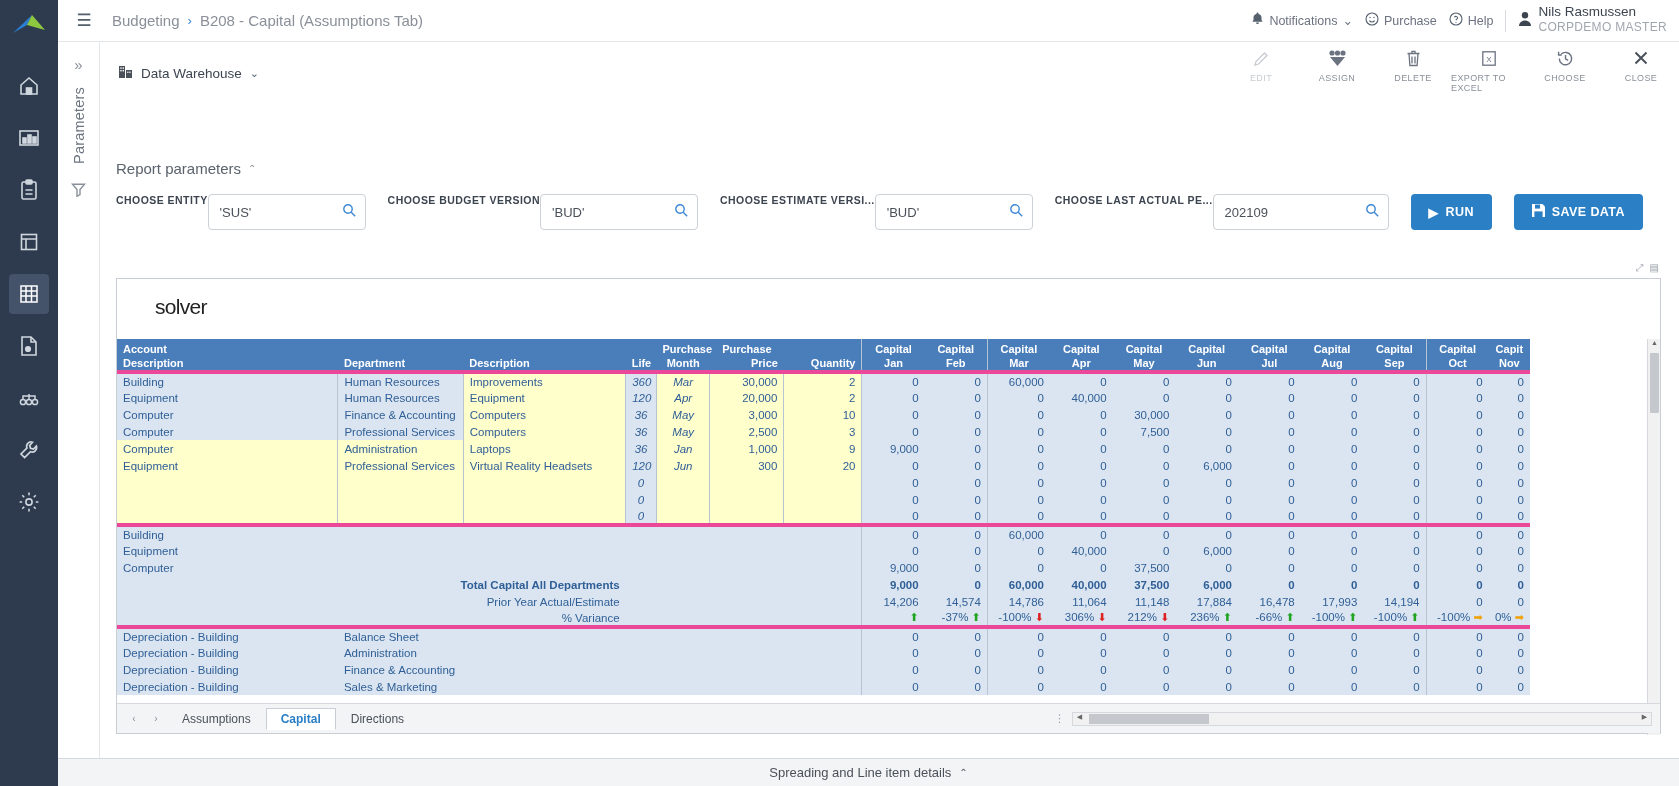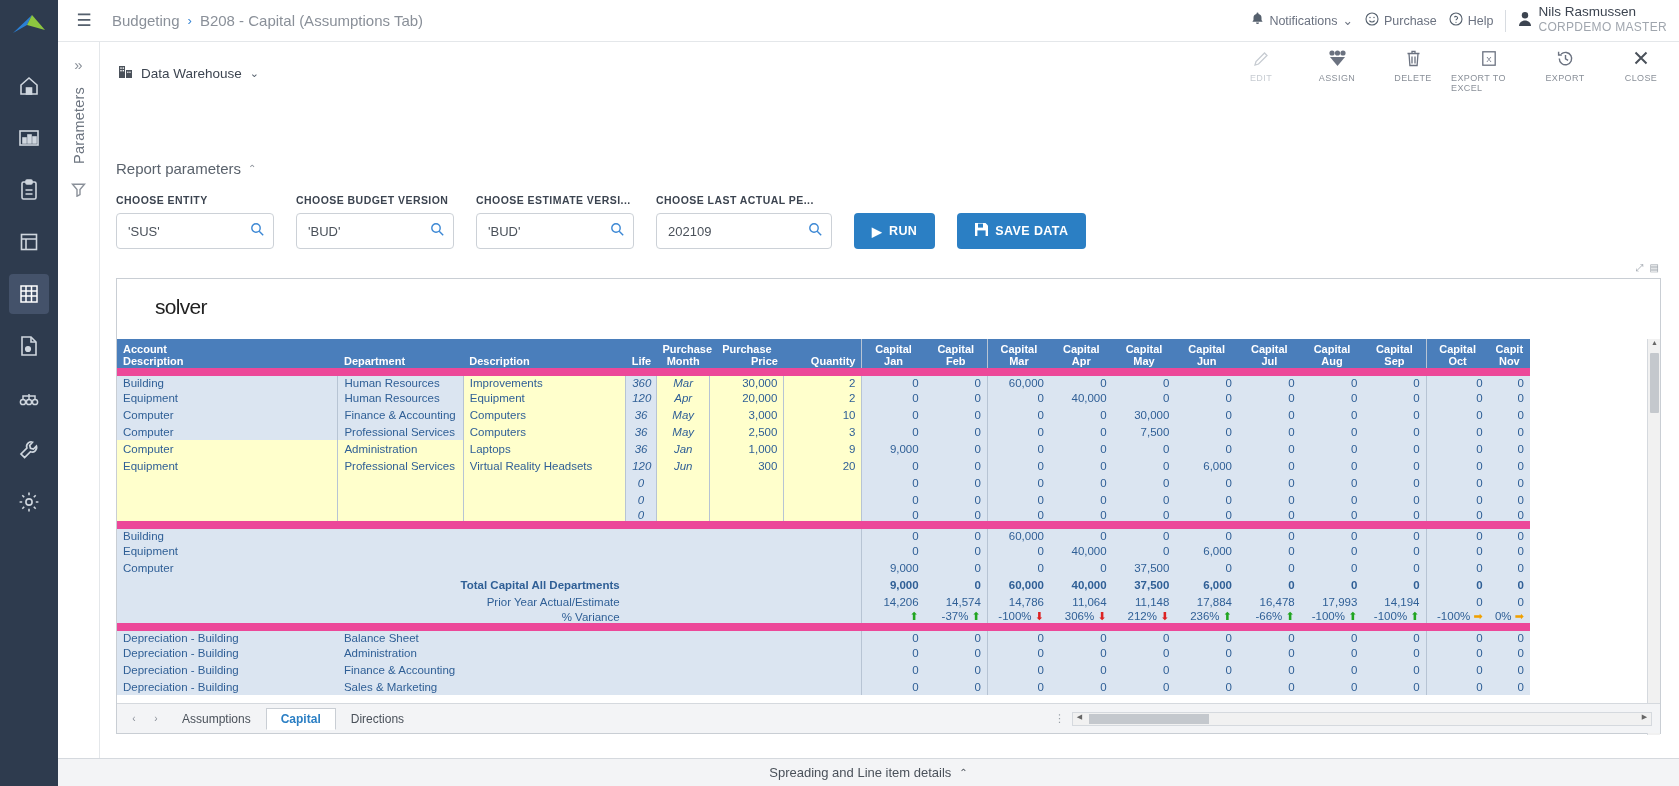--- a/index.html
+++ b/index.html
@@ -397,7 +397,7 @@
               <path d="M8.5 5v3.8l2.6 1.6"></path>
             </svg>
         </span>
-        <span>EXPORT</span>
+        <span>CHOOSE</span>
       </div>
       <div class="act">
         <span class="act-glyph">

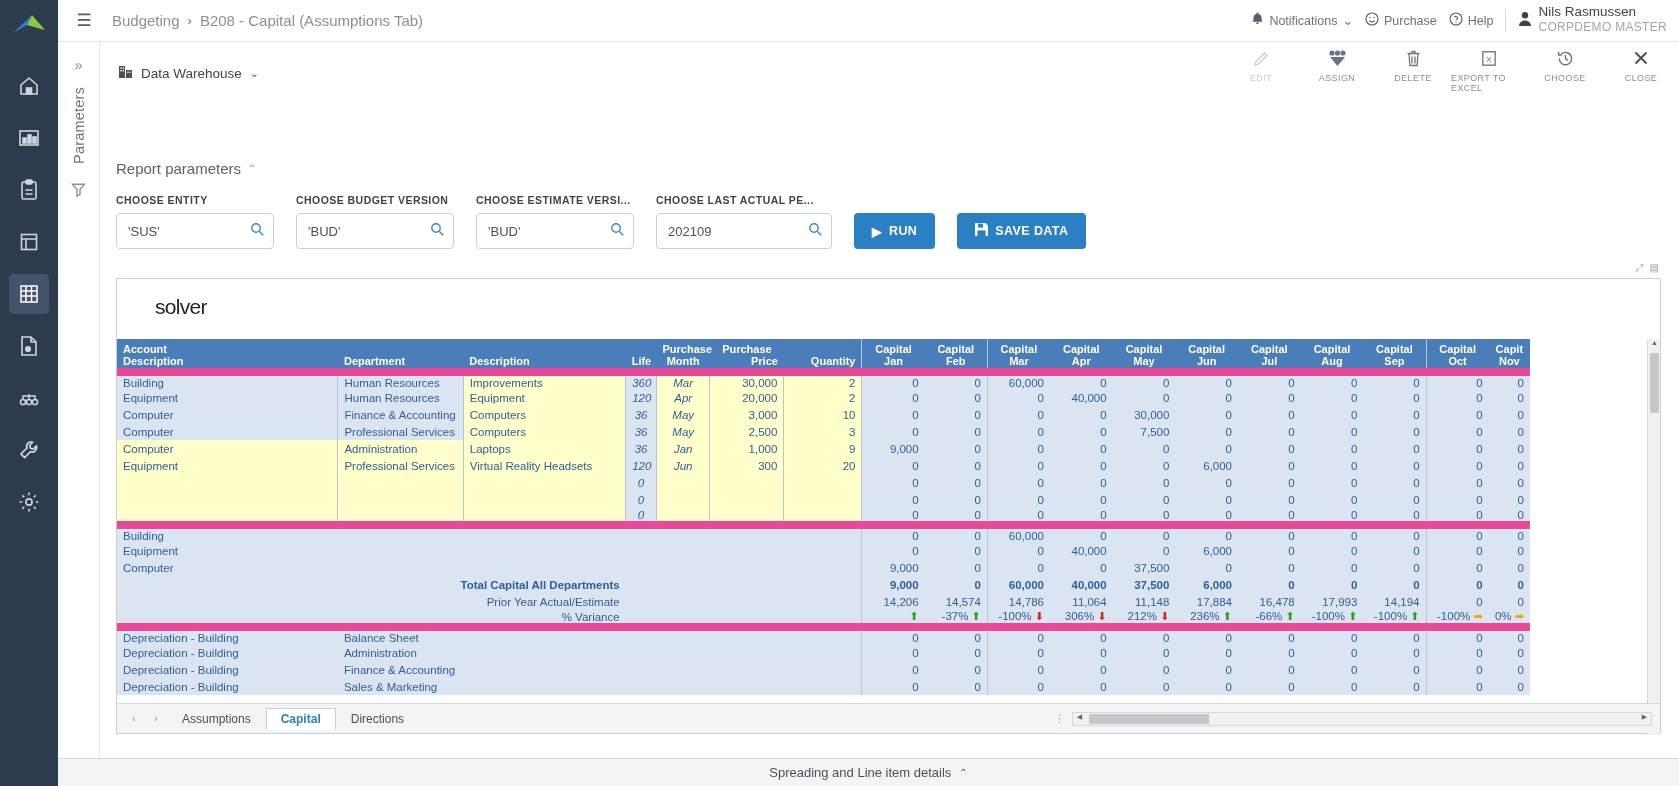--- a/index.html
+++ b/index.html
@@ -103,7 +103,7 @@
     position:absolute; left:16px; top:152px;
     display:flex; align-items:flex-end; gap:22px;
   }
-  .param-field { display:flex; flex-direction:column; }
+  .param-field { display:flex; }
   .param-label {
     font-size:10.5px; font-weight:bold; color:#3c4450;
     letter-spacing:.45px; margin-bottom:7px; text-transform:uppercase;

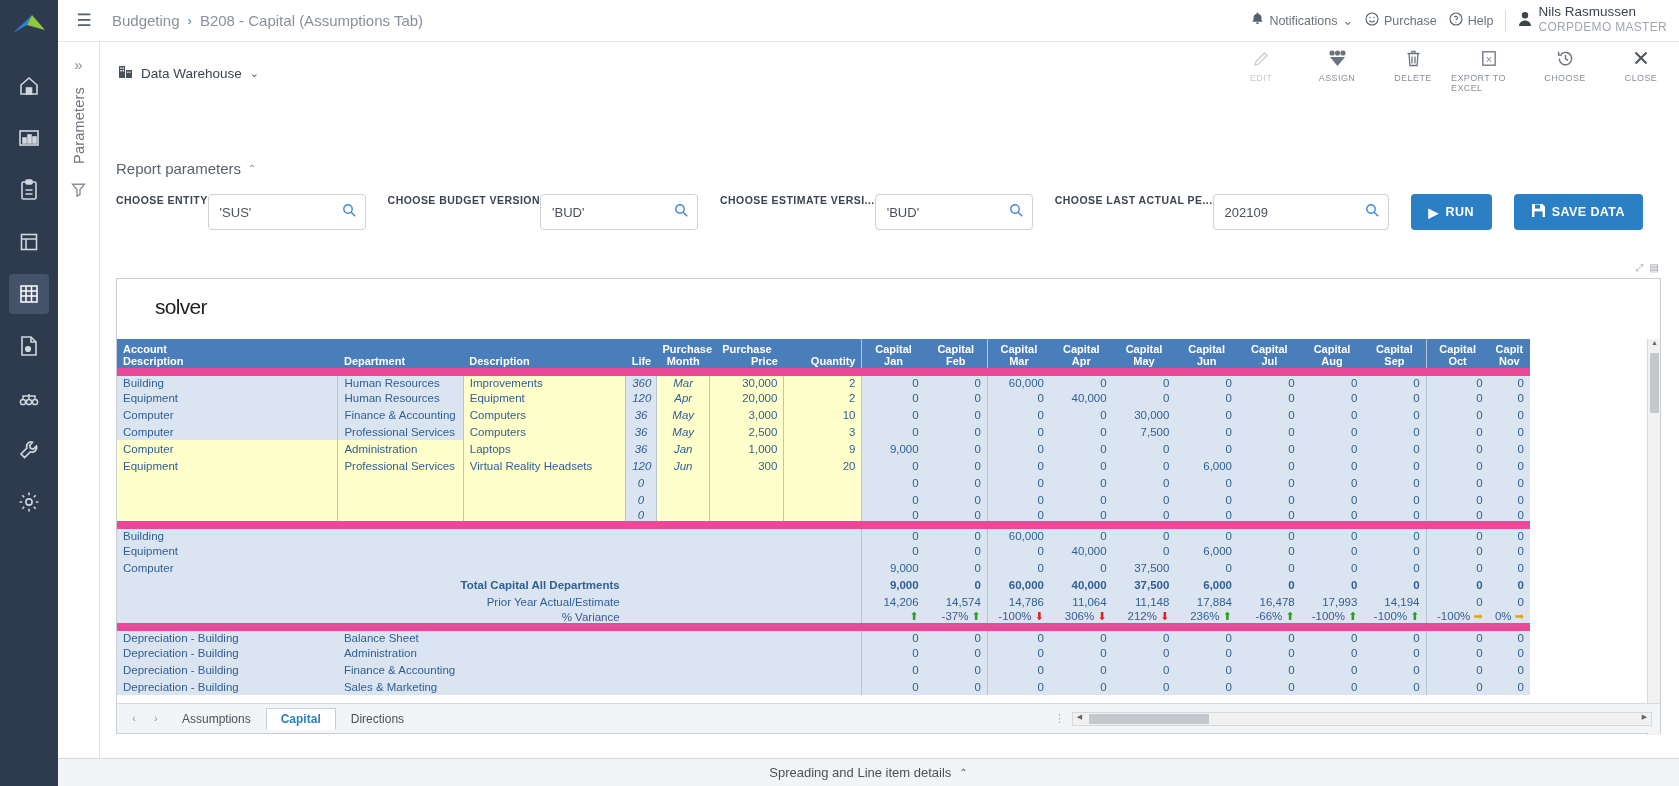--- a/index.html
+++ b/index.html
@@ -168,7 +168,7 @@
   .bd-l { border-left:1px solid #b7c4d4; }
   .bd-r { border-right:1px solid #b7c4d4; }
   .bold { font-weight:bold; color:#28527f; }
-  .sec-top { border-top:8px solid #ec4899; }
+  .sec-top { border-top:4px solid #ec4899; }
   .sec-bot { border-bottom:2px solid #1a1a1a; }
   .grp-row td { background:#dbe5f1; }
   .arrow-up { color:#21a521; font-size:11px; }

